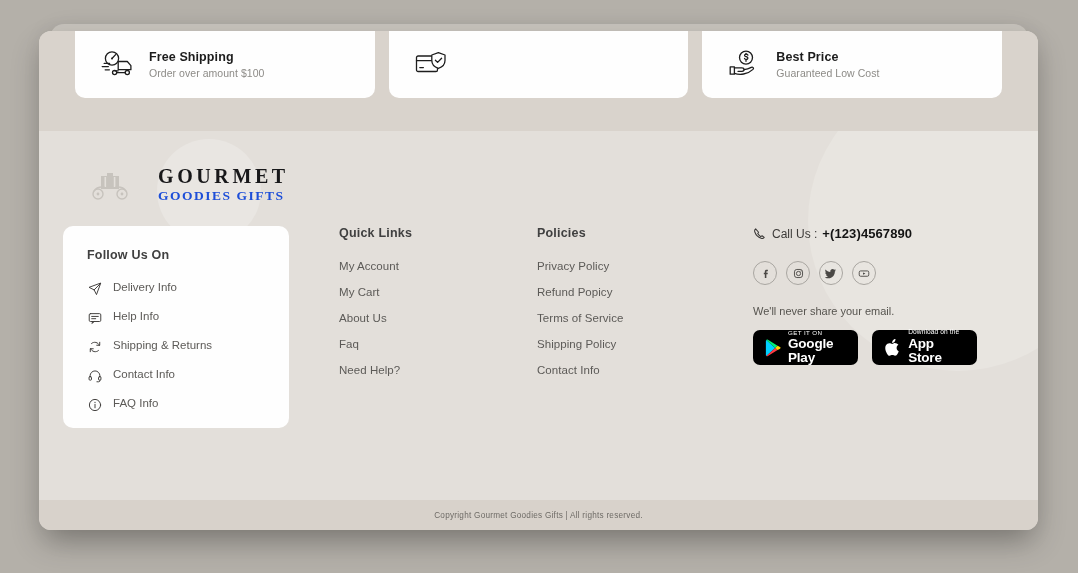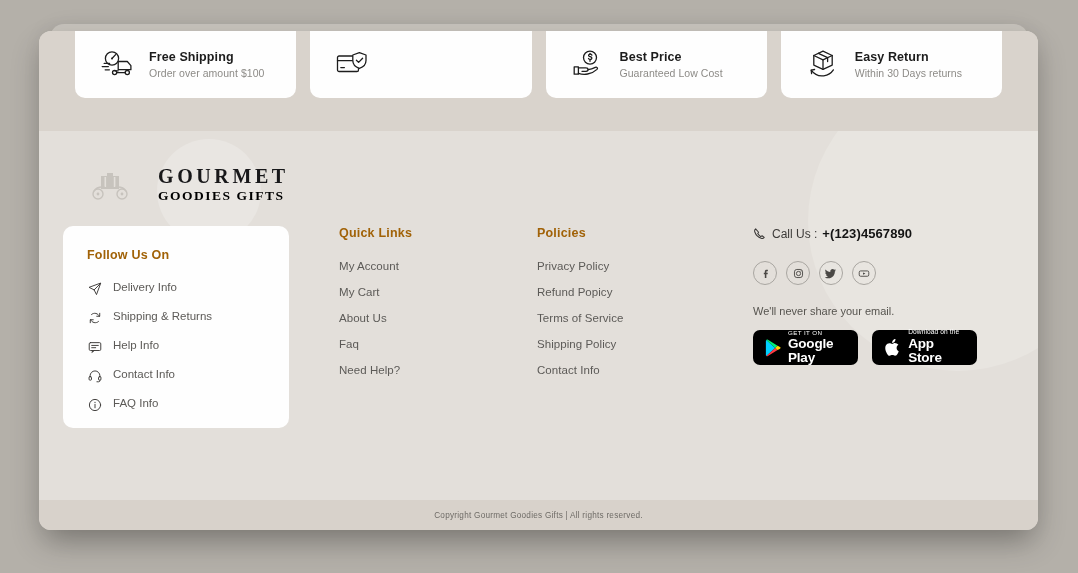--- a/index.html
+++ b/index.html
@@ -369,22 +369,6 @@
           </span>
         </div>
 
-        <div class="feature-card">
-          <span class="feature-icon">
-            <svg width="32" height="32" viewBox="0 0 32 32" fill="none" stroke="currentColor" stroke-width="1.3" stroke-linecap="round" stroke-linejoin="round">
-              <path d="M16 3.2 l9.2 4.3 v9.6 l-9.2 4.3 l-9.2 -4.3 v-9.6 z"></path>
-              <path d="M6.8 7.5 l9.2 4.3 l9.2 -4.3"></path>
-              <path d="M16 11.8 v9.6"></path>
-              <path d="M11.4 5.3 l9.2 4.3 v4.0"></path>
-              <path d="M4.2 22.2 c3.0 4.2 8.1 6.2 12.6 5.6 c4.0 -0.55 7.6 -2.9 9.6 -5.9"></path>
-              <path d="M4.2 22.2 l0.4 3.4 M4.2 22.2 l3.4 -0.7"></path>
-            </svg>
-          </span>
-          <span class="feature-text">
-            <span class="feature-title">Easy Return</span>
-            <span class="feature-sub">Within 30 Days returns</span>
-          </span>
-        </div>
 
       </div>
     </div>

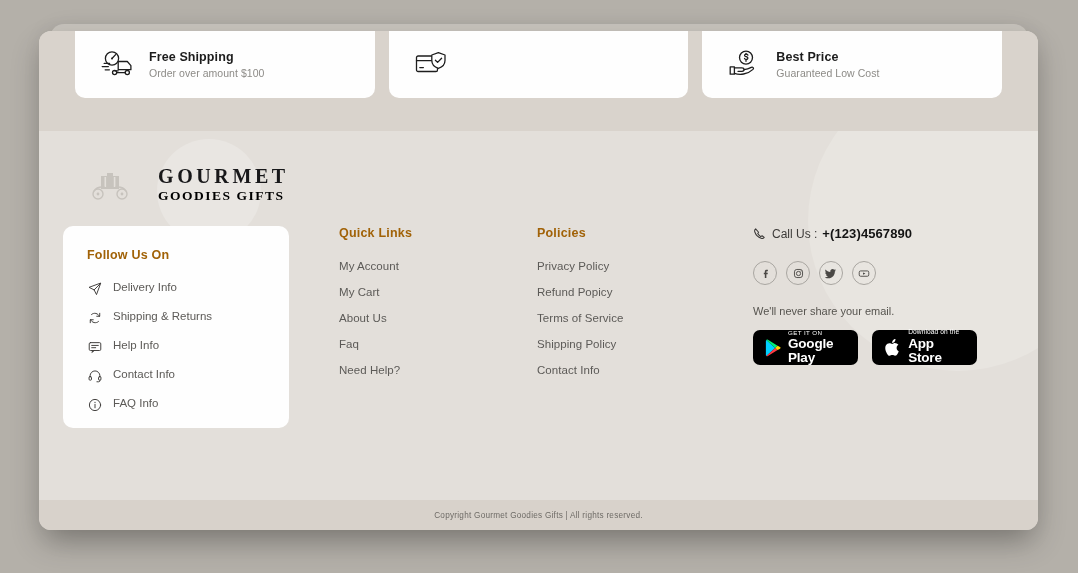--- a/index.html
+++ b/index.html
@@ -158,7 +158,7 @@
   .logo-line2 {
     font-size: 13.5px;
     font-weight: bold;
-    color: #000000;
+    color: #1d4ed8;
     letter-spacing: 1.5px;
     margin-top: 3px;
     font-family: "Liberation Serif", serif;

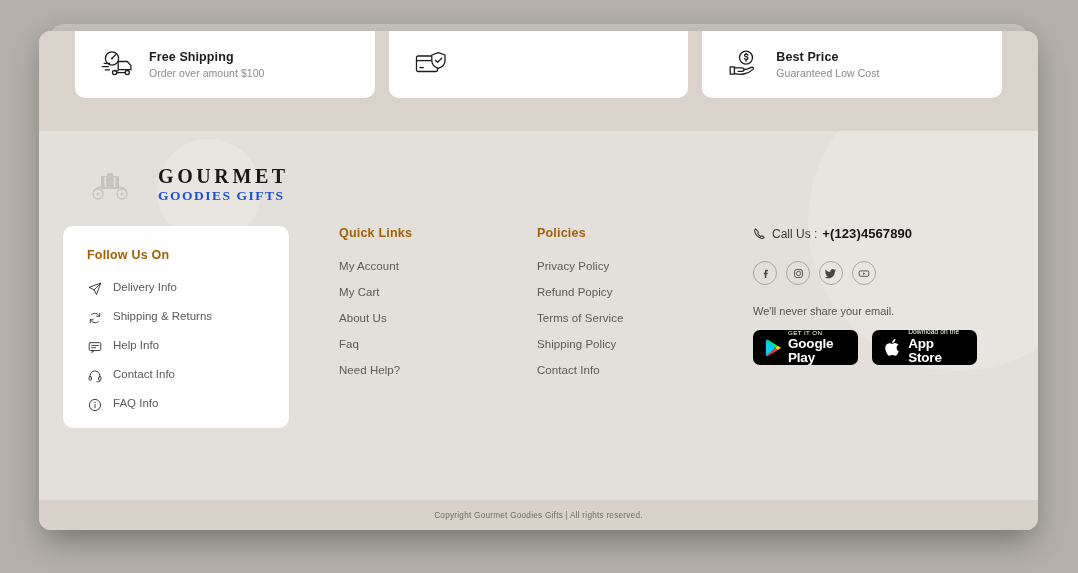--- a/index.html
+++ b/index.html
@@ -181,7 +181,7 @@
   .col-title {
     font-size: 12.5px;
     font-weight: bold;
-    color: #a16207;
+    color: #404040;
     letter-spacing: 0.2px;
   }
 

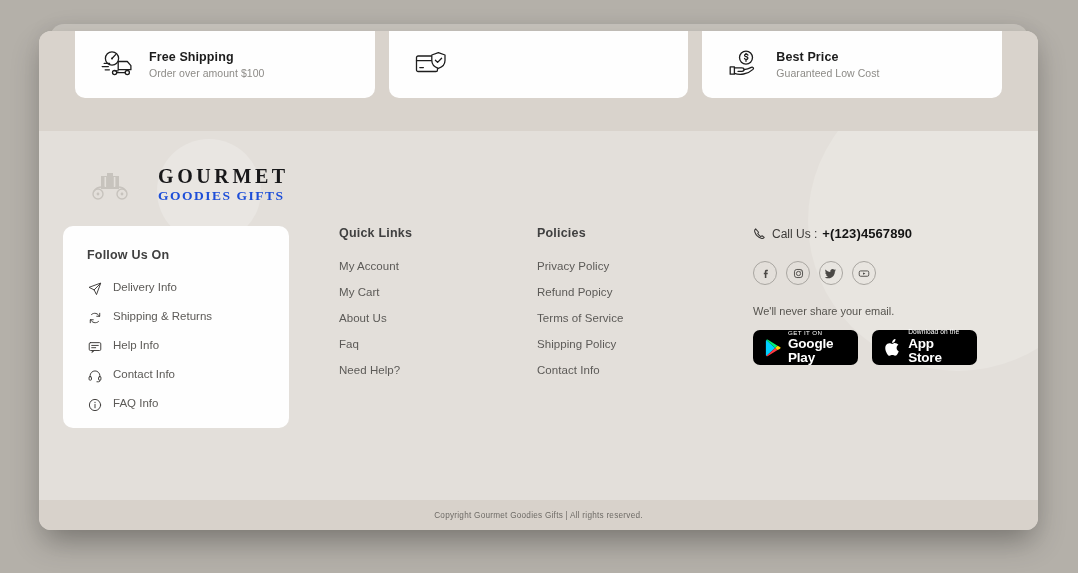--- a/index.html
+++ b/index.html
@@ -418,6 +418,17 @@
               <li class="follow-item">
                 <span class="follow-icon">
                   <svg width="14" height="14" viewBox="0 0 16 16" fill="none" stroke="currentColor" stroke-width="1.1" stroke-linecap="round" stroke-linejoin="round">
+                    <rect x="1.4" y="3.0" width="13.2" height="9.0" rx="1.4"></rect>
+                    <path d="M4.2 6.2 h7.6 M4.2 8.8 h4.6"></path>
+                    <path d="M5.6 12.0 l-1.2 2.2 l3.0 -2.2"></path>
+                  </svg>
+                </span>
+                <span>Help Info</span>
+              </li>
+
+              <li class="follow-item">
+                <span class="follow-icon">
+                  <svg width="14" height="14" viewBox="0 0 16 16" fill="none" stroke="currentColor" stroke-width="1.1" stroke-linecap="round" stroke-linejoin="round">
                     <path d="M13.0 6.2 A5.4 5.4 0 0 0 4.0 4.0"></path>
                     <path d="M3.0 9.8 A5.4 5.4 0 0 0 12.0 12.0"></path>
                     <path d="M13.4 2.6 v3.4 h-3.4"></path>
@@ -425,17 +436,6 @@
                   </svg>
                 </span>
                 <span>Shipping &amp; Returns</span>
-              </li>
-
-              <li class="follow-item">
-                <span class="follow-icon">
-                  <svg width="14" height="14" viewBox="0 0 16 16" fill="none" stroke="currentColor" stroke-width="1.1" stroke-linecap="round" stroke-linejoin="round">
-                    <rect x="1.4" y="3.0" width="13.2" height="9.0" rx="1.4"></rect>
-                    <path d="M4.2 6.2 h7.6 M4.2 8.8 h4.6"></path>
-                    <path d="M5.6 12.0 l-1.2 2.2 l3.0 -2.2"></path>
-                  </svg>
-                </span>
-                <span>Help Info</span>
               </li>
 
               <li class="follow-item">

